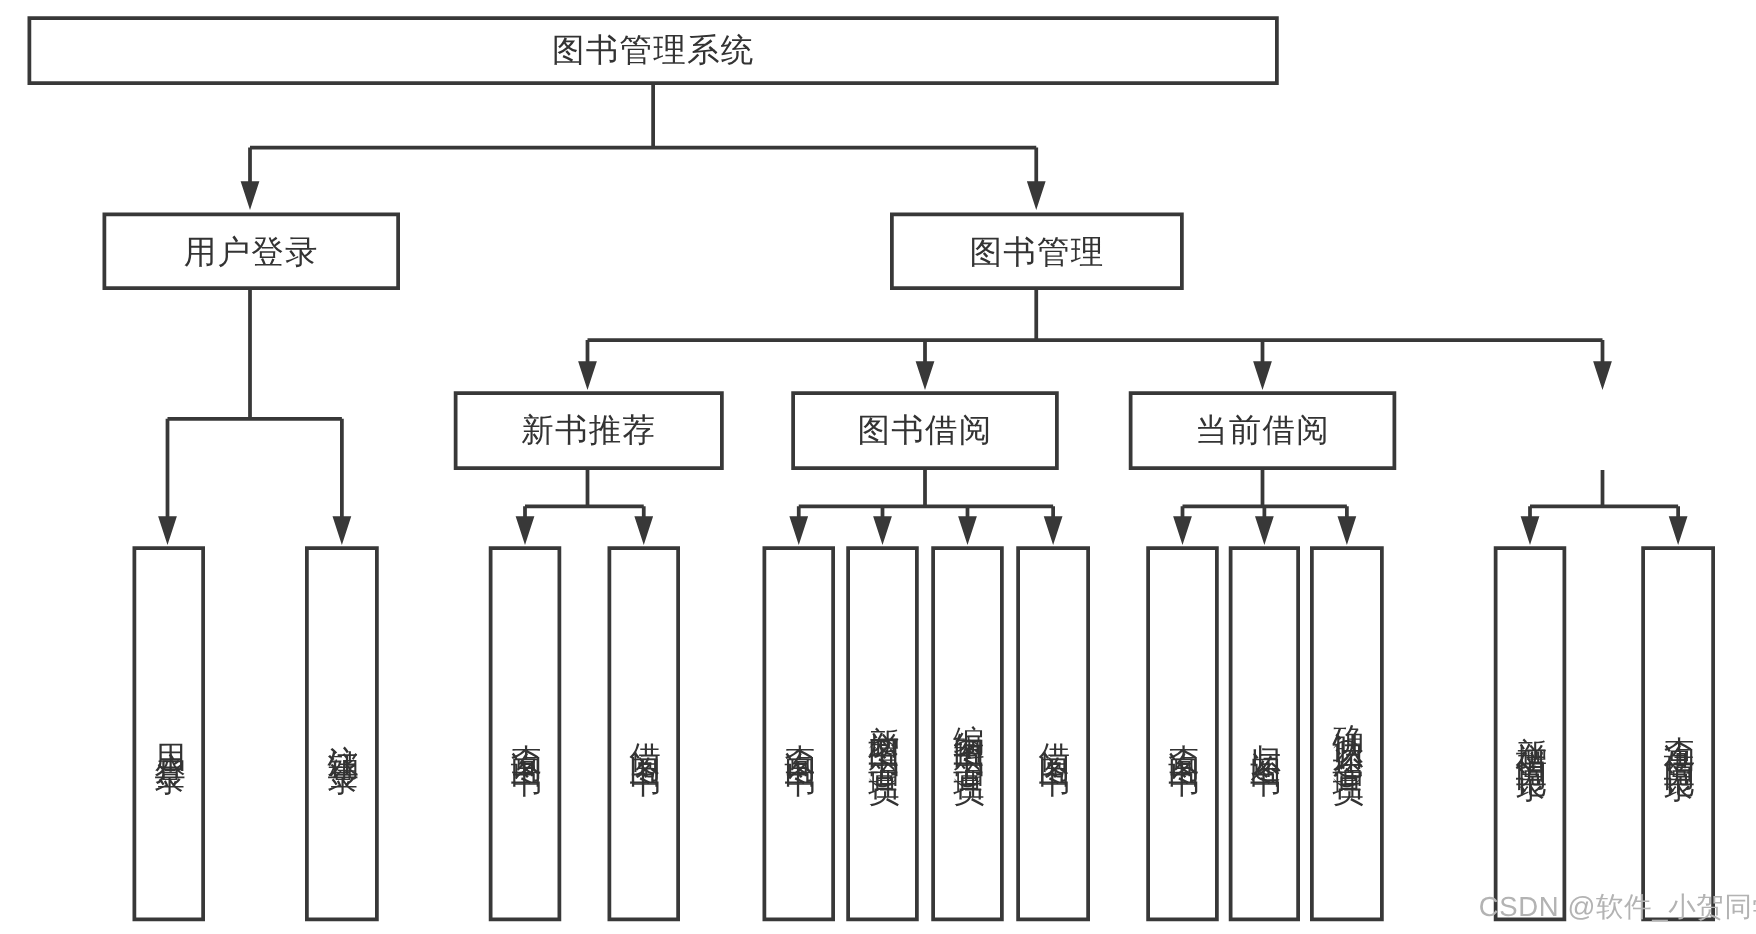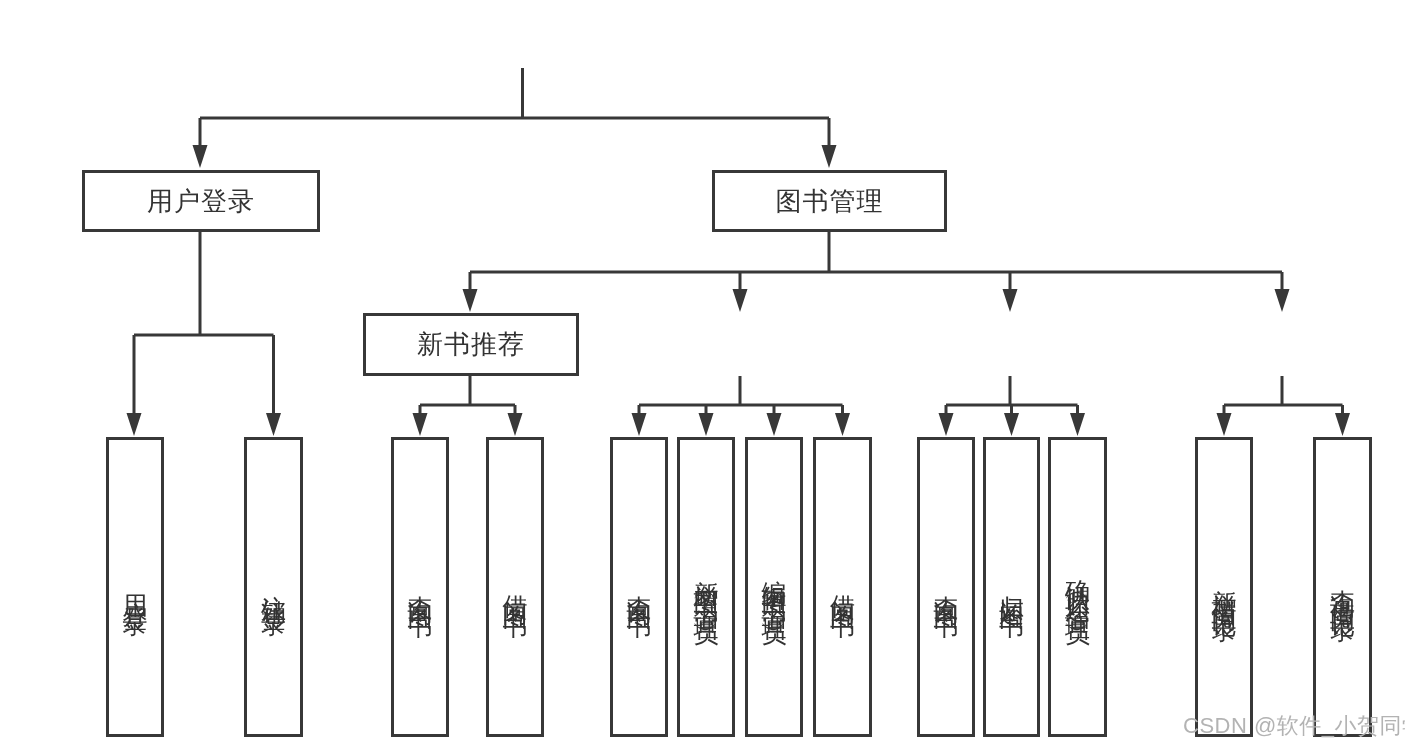--- a/index.html
+++ b/index.html
@@ -87,6 +87,9 @@
     </g>
   </svg>
 
+  <div class="node h" style="left:22px;top:13px;width:1001px;height:55px">
+    <span class="lbl">图书管理系统</span>
+  </div>
 
   <div class="node h" style="left:82px;top:170px;width:238px;height:62px">
     <span class="lbl">用户登录</span>

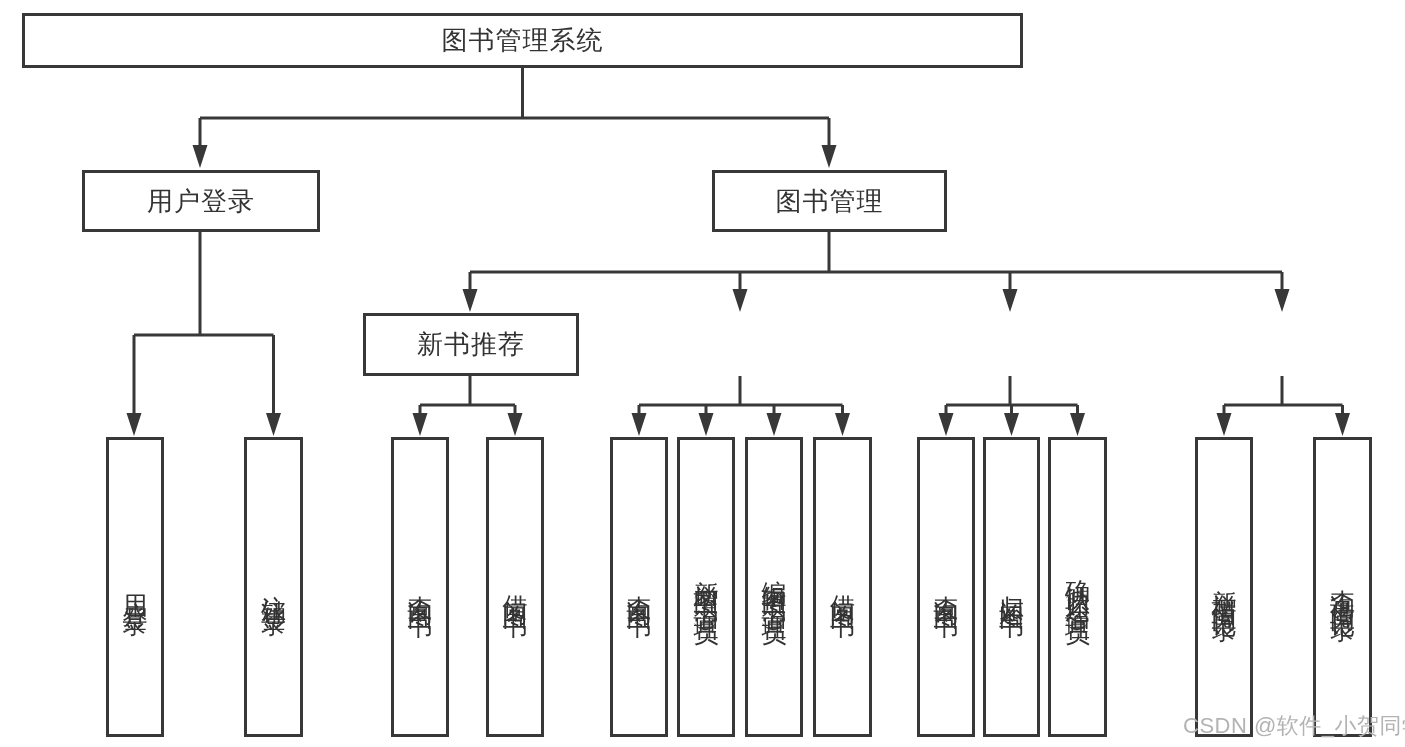--- a/index.html
+++ b/index.html
@@ -101,6 +101,9 @@
   <div class="node h" style="left:363px;top:313px;width:216px;height:63px">
     <span class="lbl">新书推荐</span>
   </div>
+  <div class="node h" style="left:633px;top:313px;width:214px;height:63px">
+    <span class="lbl">图书借阅</span>
+  </div>
 
   <div class="node v" style="left:106px;top:437px;width:58px;height:300px">
     <span class="lbl">用户登录</span>

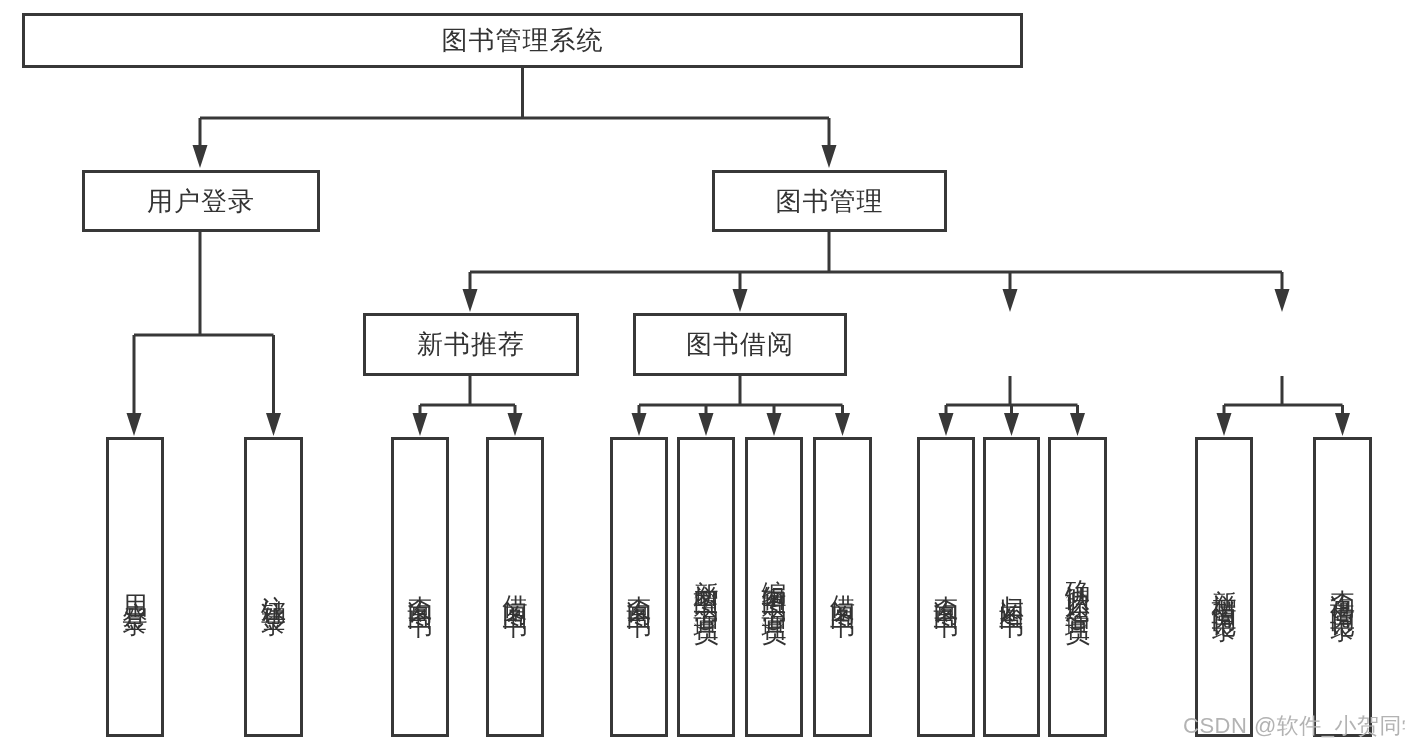--- a/index.html
+++ b/index.html
@@ -104,6 +104,9 @@
   <div class="node h" style="left:633px;top:313px;width:214px;height:63px">
     <span class="lbl">图书借阅</span>
   </div>
+  <div class="node h" style="left:903px;top:313px;width:214px;height:63px">
+    <span class="lbl">当前借阅</span>
+  </div>
 
   <div class="node v" style="left:106px;top:437px;width:58px;height:300px">
     <span class="lbl">用户登录</span>

